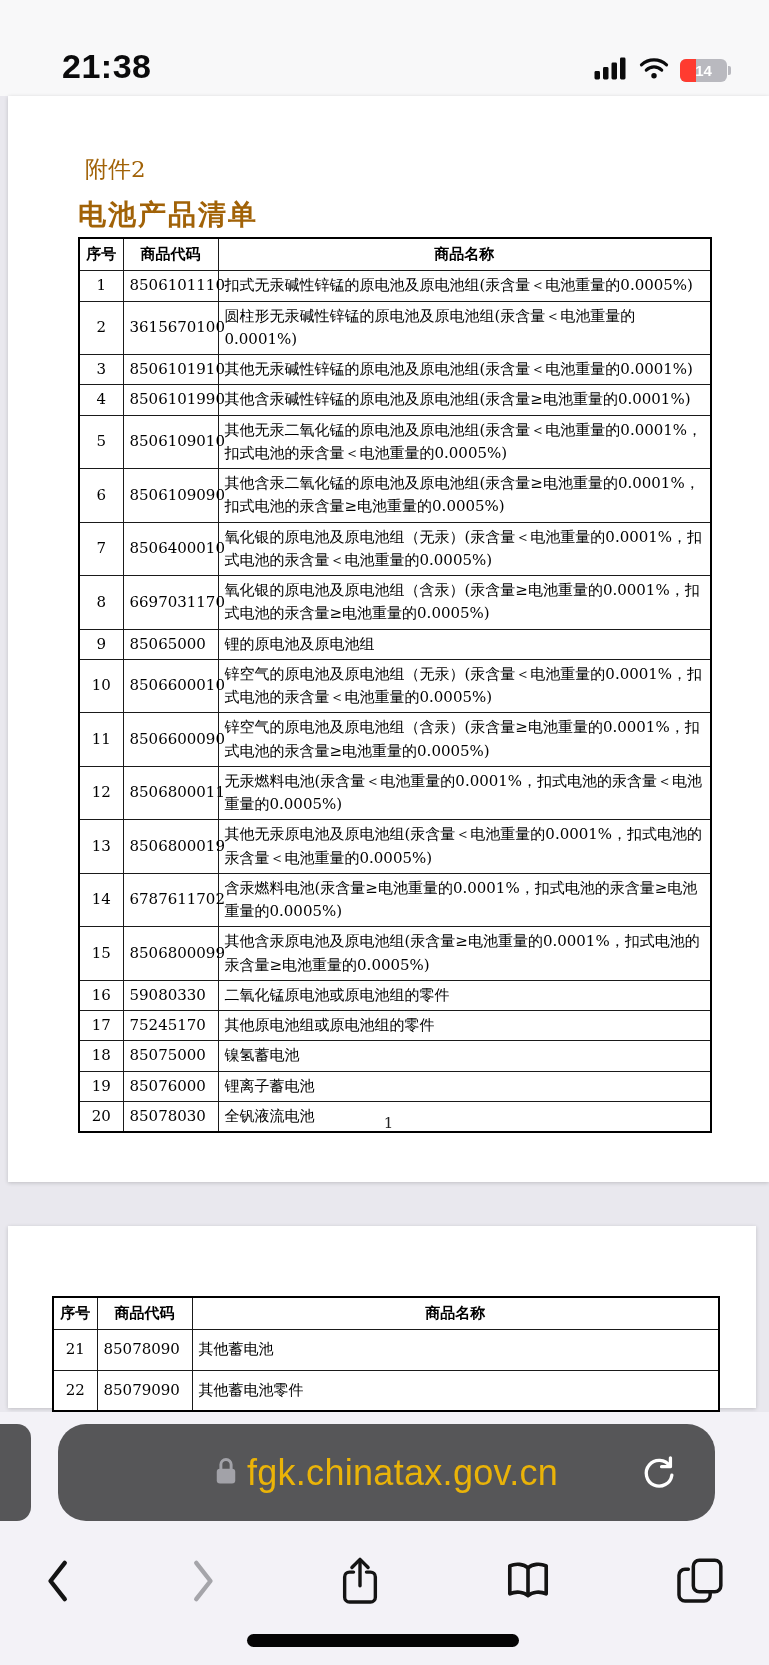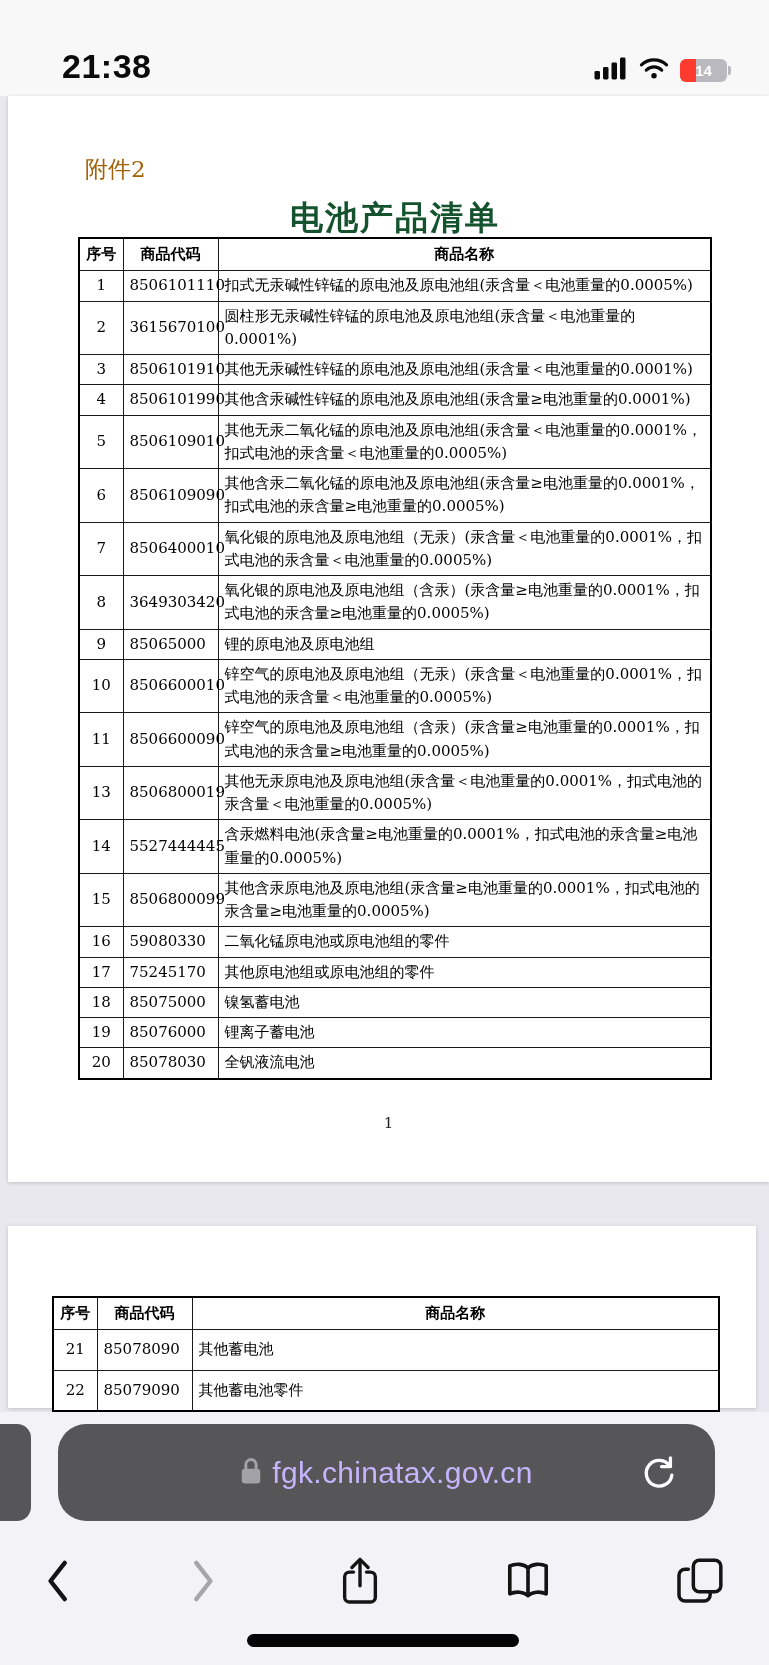--- a/index.html
+++ b/index.html
@@ -35,8 +35,8 @@
 
   .attachment-label { position:absolute; left:77px; top:58px; font-size:23px; color:#a16207;
     font-family:"DejaVu Serif", serif; }
-  .doc-title { position:absolute; left:70px; top:100px; width:634px; text-align:center;
-    font-size:33px; font-weight:700; color:#14532d; font-family:"DejaVu Serif", serif; letter-spacing:2px; }
+  .doc-title { position:absolute; left:70px; top:100px; width:634px; text-align:left;
+    font-size:28px; font-weight:700; color:#a16207; font-family:"DejaVu Serif", serif; letter-spacing:2px; }
 
   table.doc-table { border-collapse:collapse; table-layout:fixed;
     font-family:"DejaVu Serif", serif; font-size:15px; color:#000; background:#fff; }

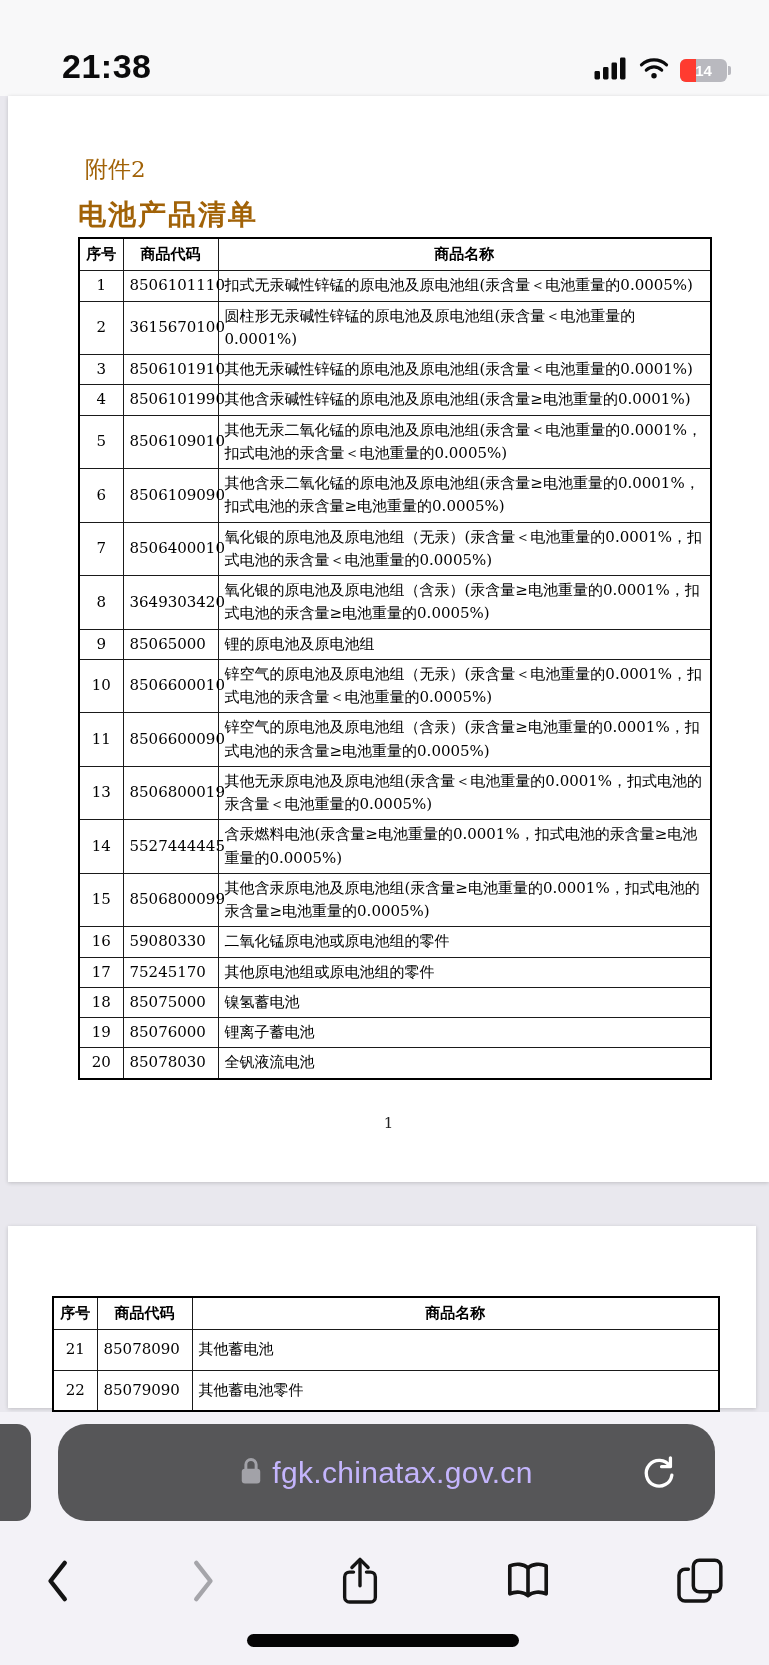--- a/index.html
+++ b/index.html
@@ -160,7 +160,7 @@
           </tr>
           <tr>
             <td class="cell-index">8</td>
-            <td class="cell-code">3649303420</td>
+            <td class="cell-code">6697031170</td>
             <td class="cell-name">氧化银的原电池及原电池组（含汞）(汞含量≥电池重量的0.0001%，扣式电池的汞含量≥电池重量的0.0005%)</td>
           </tr>
           <tr>

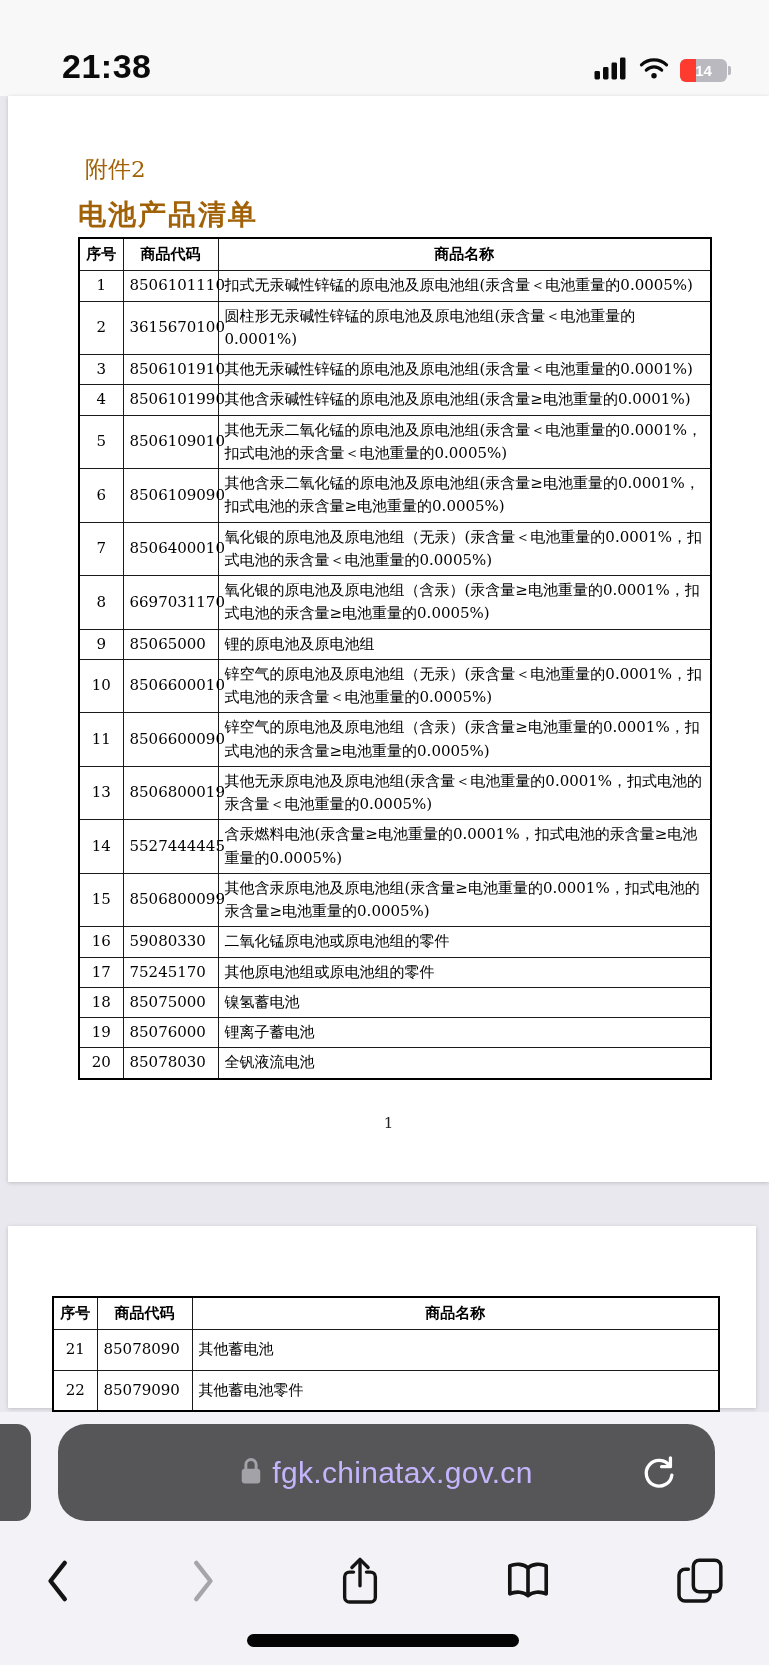--- a/index.html
+++ b/index.html
@@ -177,6 +177,11 @@
             <td class="cell-index">11</td>
             <td class="cell-code">8506600090</td>
             <td class="cell-name">锌空气的原电池及原电池组（含汞）(汞含量≥电池重量的0.0001%，扣式电池的汞含量≥电池重量的0.0005%)</td>
+          </tr>
+          <tr>
+            <td class="cell-index">12</td>
+            <td class="cell-code">8506800011</td>
+            <td class="cell-name">无汞燃料电池(汞含量＜电池重量的0.0001%，扣式电池的汞含量＜电池重量的0.0005%)</td>
           </tr>
           <tr>
             <td class="cell-index">13</td>

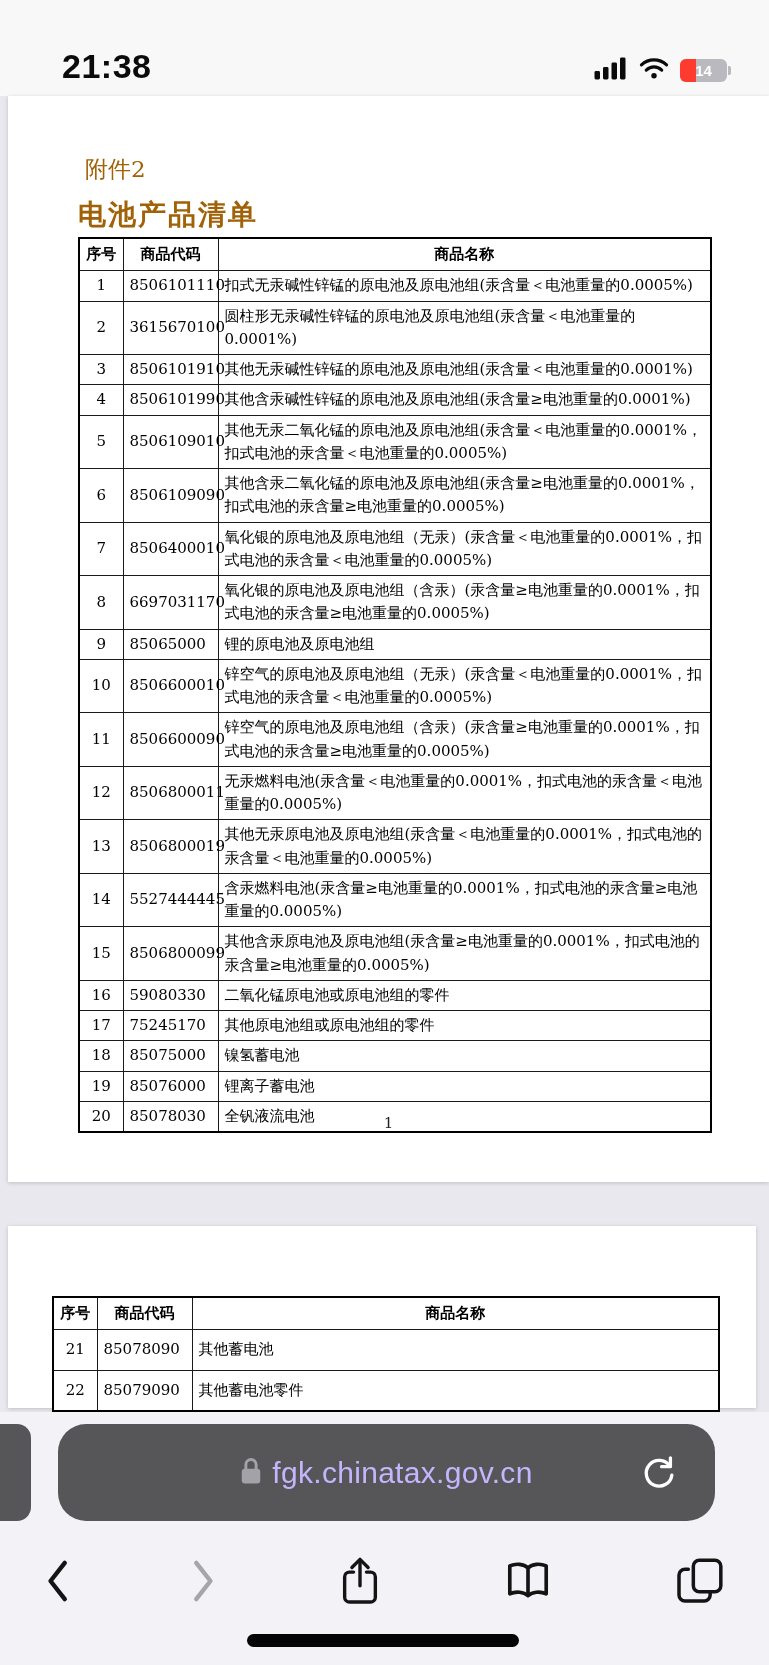--- a/index.html
+++ b/index.html
@@ -190,7 +190,7 @@
           </tr>
           <tr>
             <td class="cell-index">14</td>
-            <td class="cell-code">5527444445</td>
+            <td class="cell-code">6787611702</td>
             <td class="cell-name">含汞燃料电池(汞含量≥电池重量的0.0001%，扣式电池的汞含量≥电池重量的0.0005%)</td>
           </tr>
           <tr>

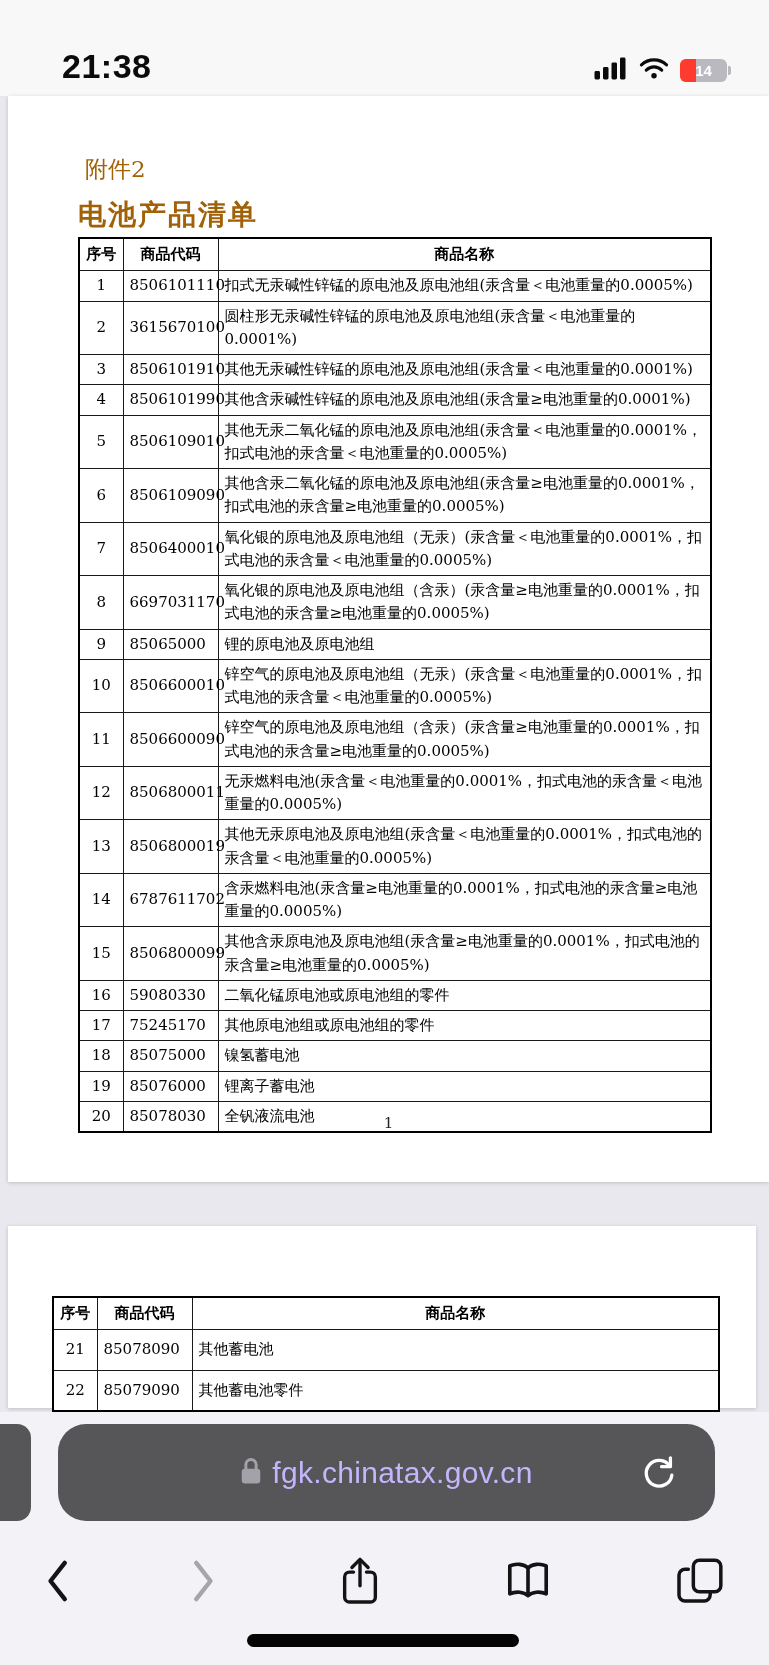--- a/index.html
+++ b/index.html
@@ -61,7 +61,7 @@
   .url-bar { position:absolute; left:58px; top:12px; width:657px; height:97px;
     background:#565658; border-radius:28px; display:flex; align-items:center; justify-content:center; }
   .url-content { display:flex; align-items:center; gap:10px; }
-  .url-text { color:#c4b5fd; font-size:30px; font-weight:400; letter-spacing:.3px; }
+  .url-text { color:#eab308; font-size:36px; font-weight:400; letter-spacing:.3px; }
   .reload-btn { position:absolute; right:28px; top:0; height:97px; width:56px;
     display:flex; align-items:center; justify-content:center; background:none; border:none; }
 

